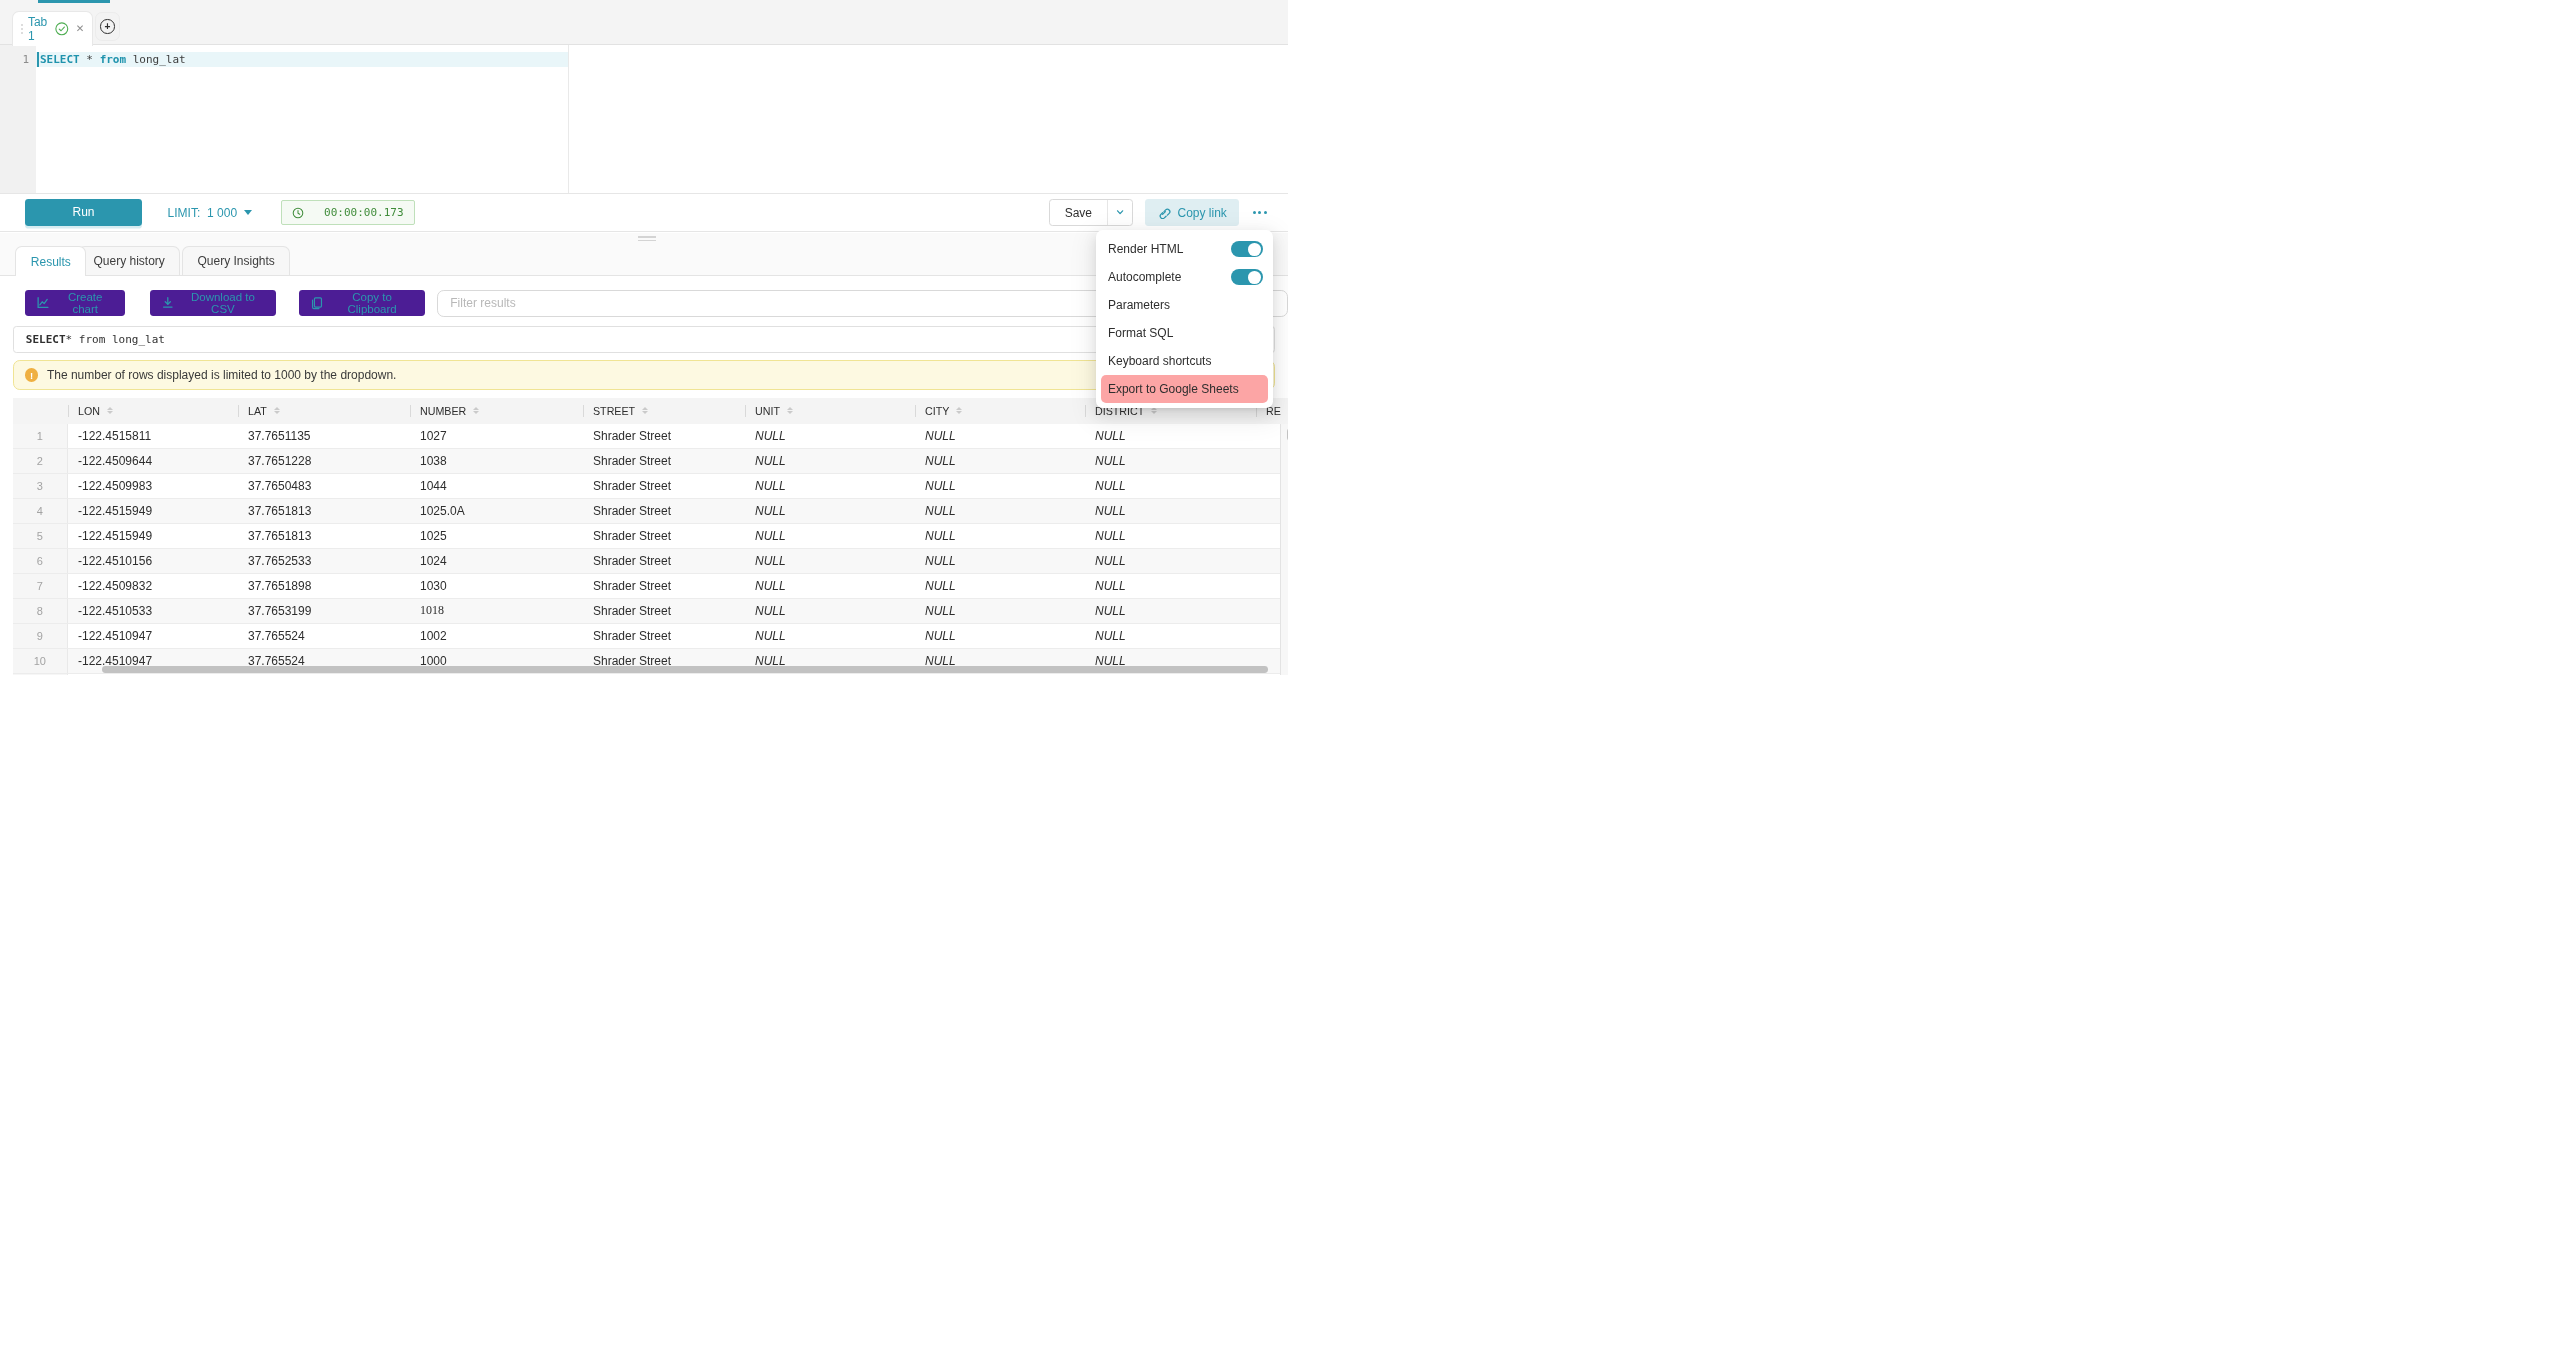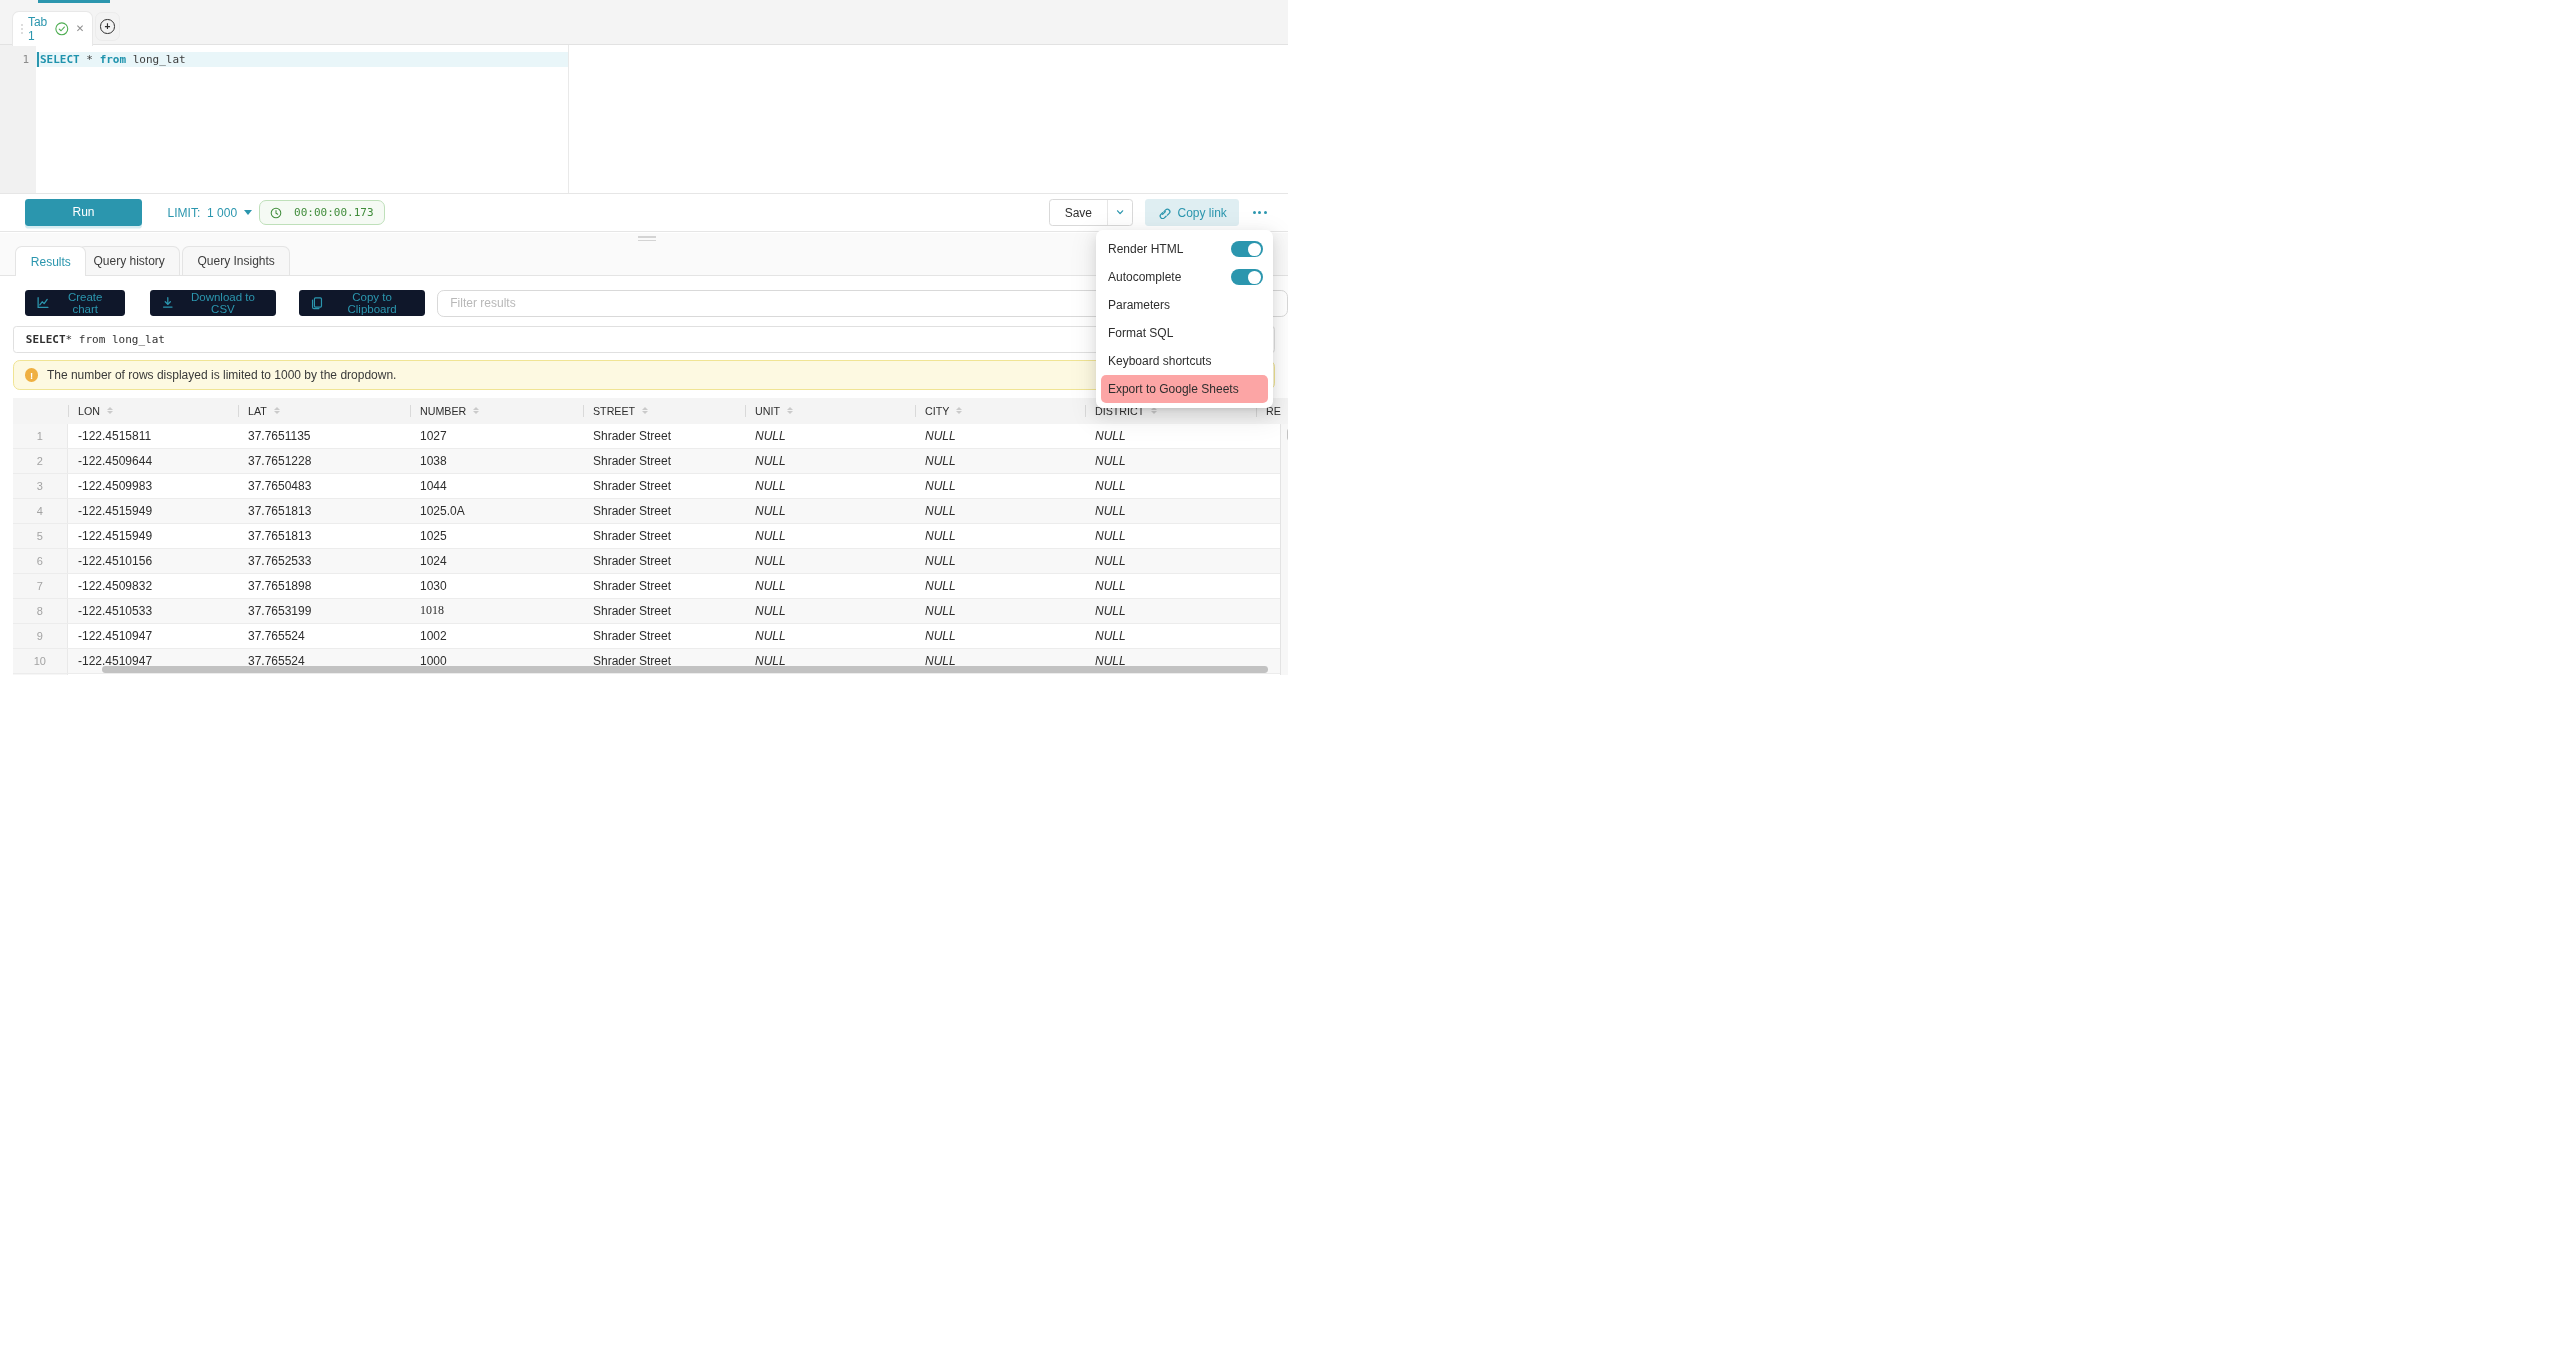--- a/index.html
+++ b/index.html
@@ -40,8 +40,8 @@
     box-shadow:0 2.6px 0 #d6ecf1; cursor:pointer; font-family:inherit; }
   .limit { margin-left:25.6px; display:flex; align-items:center; gap:6.8px; color:#2b96ae; font-size:12px; cursor:pointer; }
   .caret-down { width:0; height:0; border-left:4.3px solid transparent; border-right:4.3px solid transparent; border-top:5.1px solid #2b96ae; }
-  .timer { margin-left:7px; height:25.6px; display:flex; align-items:center; gap:12px; padding:0 10.2px;
-    background:#f5faf4; border:0.9px solid #bfe0ba; border-radius:7px; color:#3f8c3a;
+  .timer { margin-left:29px; height:25.6px; display:flex; align-items:center; gap:20px; padding:0 10.2px;
+    background:#f5faf4; border:0.9px solid #bfe0ba; border-radius:2px; color:#3f8c3a;
     font-family:"DejaVu Sans Mono", monospace; font-size:11px; }
   .toolbar-right { margin-left:auto; display:flex; align-items:center; gap:12px; }
   .save-split { display:flex; height:27px; border:0.9px solid #d9d9d9; border-radius:3.4px; background:#fff; overflow:hidden; }

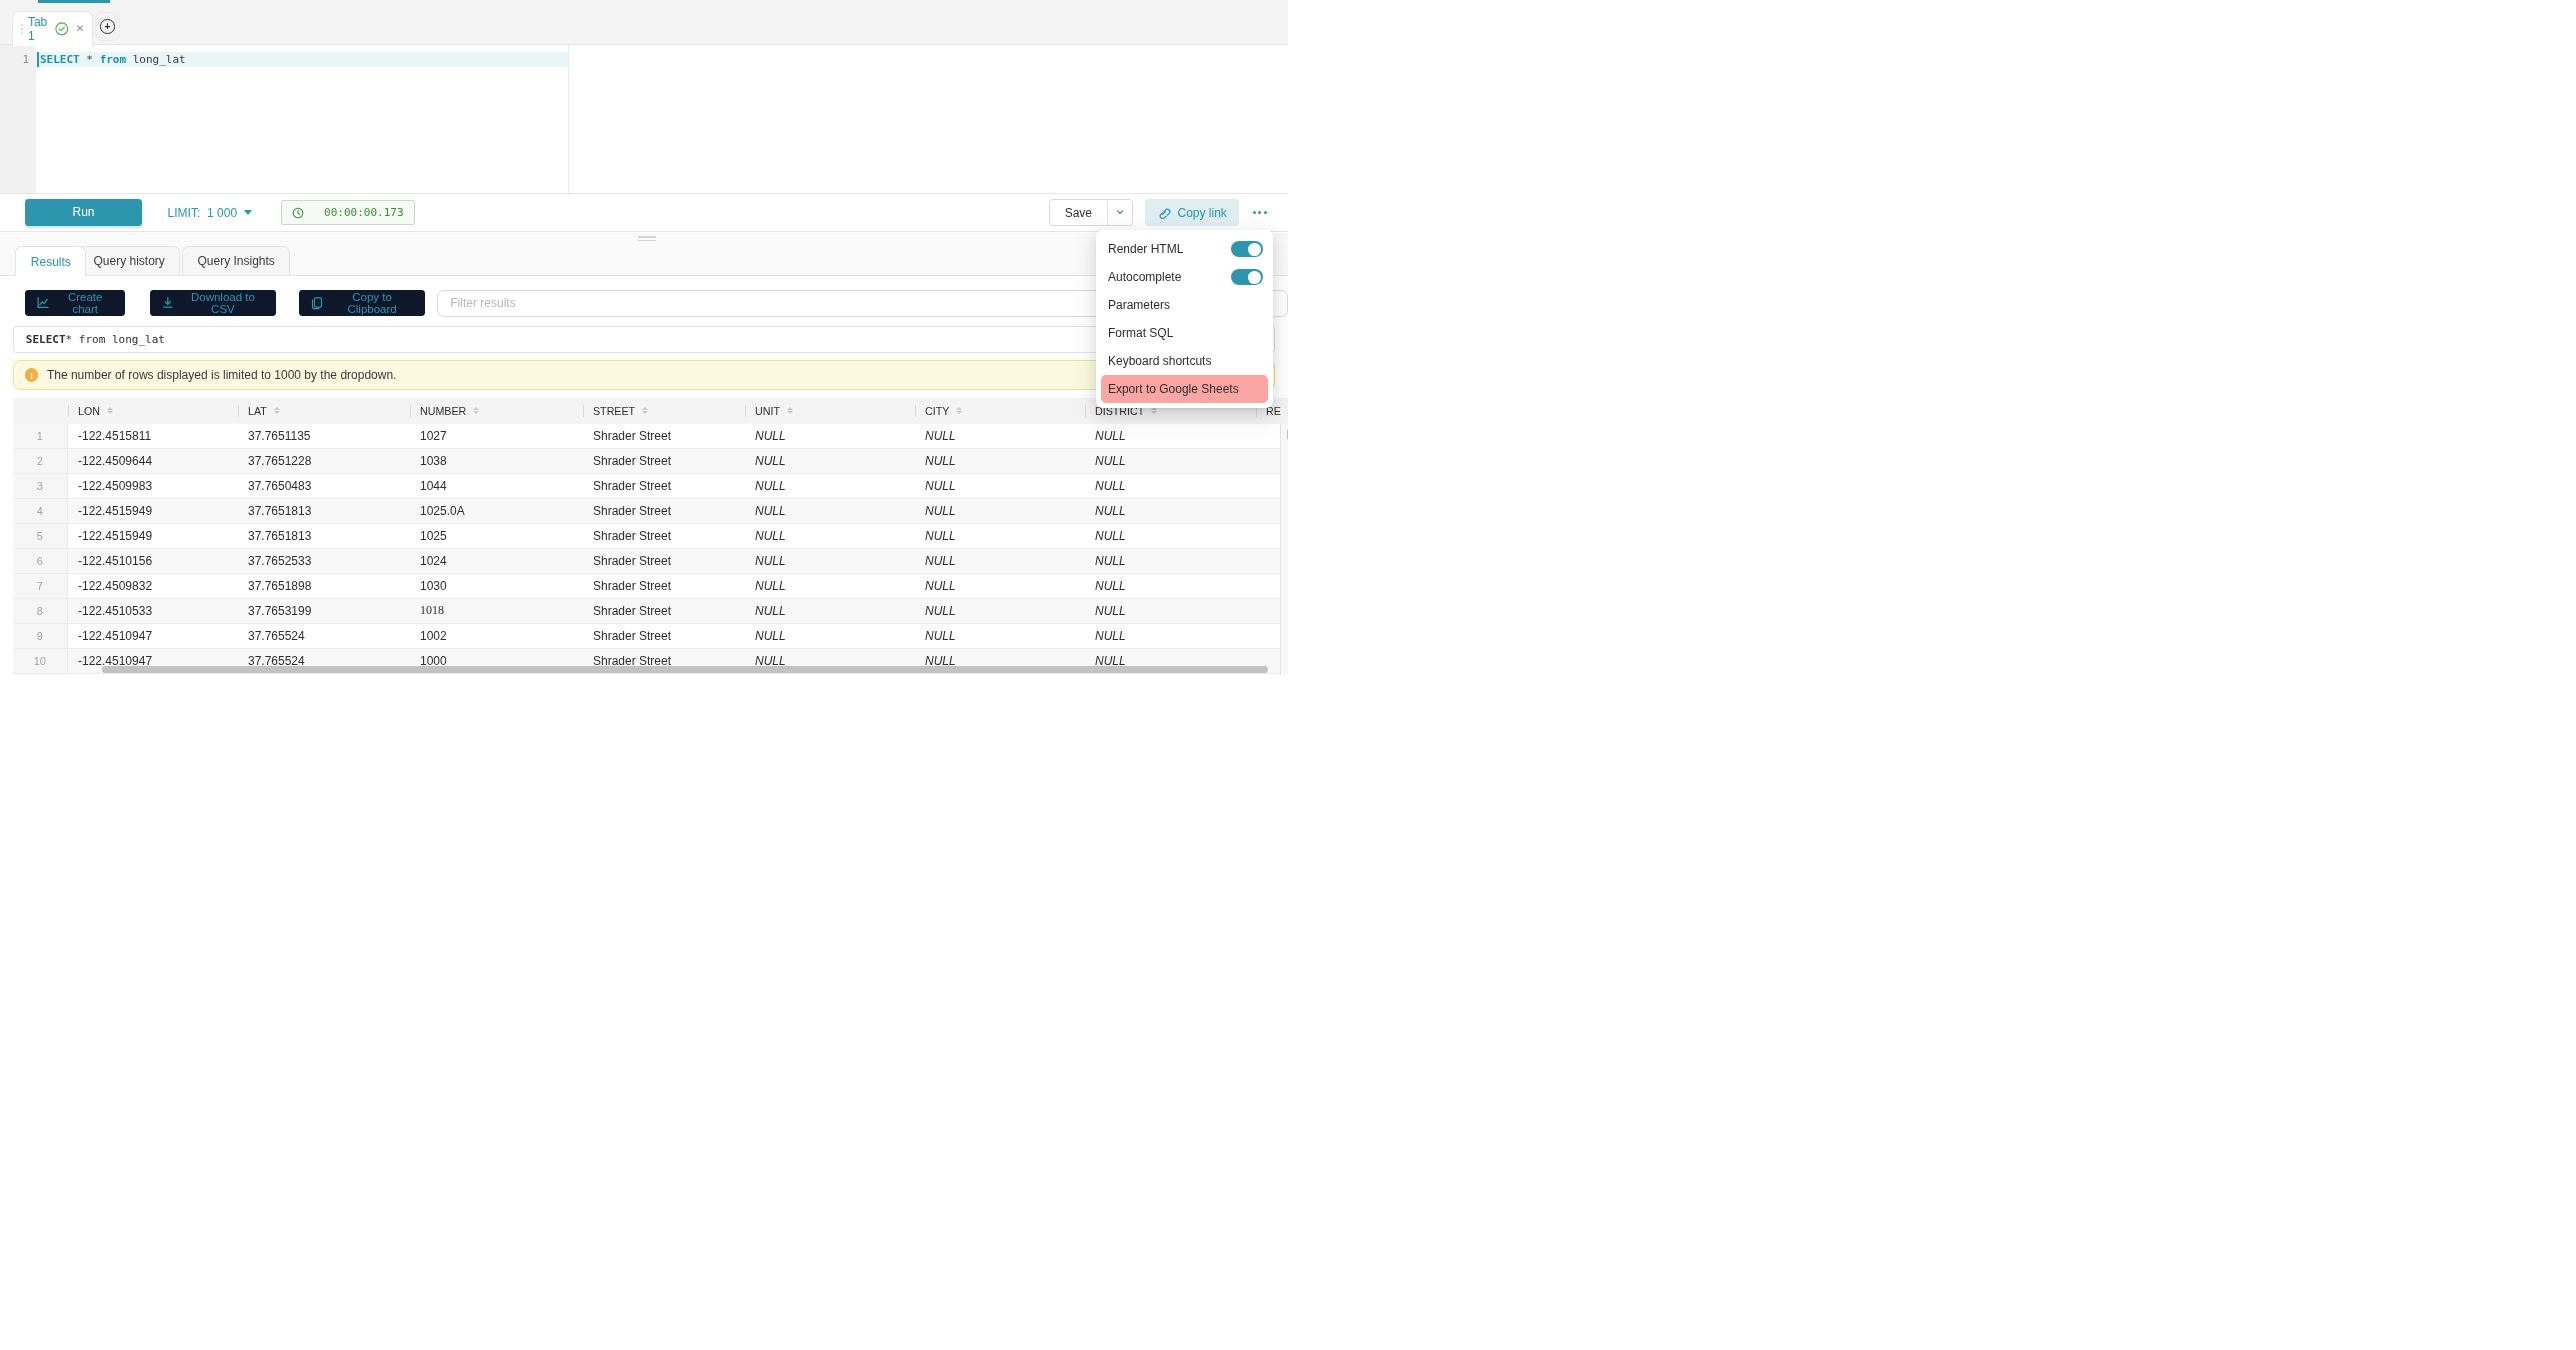--- a/index.html
+++ b/index.html
@@ -63,7 +63,7 @@
 
   
   .actions-row { position:absolute; top:286px; left:0; right:0; height:34px; display:flex; align-items:center; padding-left:25px; }
-  .act-btn { height:25.6px; display:flex; align-items:center; gap:6.8px; padding:0 11px; background:#0f172a; border:none;
+  .act-btn { height:25.6px; display:flex; align-items:center; gap:6.8px; padding:0 11px; background:#4c1d95; border:none;
     border-radius:3.4px; color:#2b96ae; font-size:11.5px; cursor:pointer; font-family:inherit; }
   .filter-input { height:27px; width:894px; border:0.9px solid #d9d9d9; border-radius:6.8px; padding:0 12px; font-size:12px;
     font-family:Liberation Sans, sans-serif; color:#2e2e2e; outline:none; }

